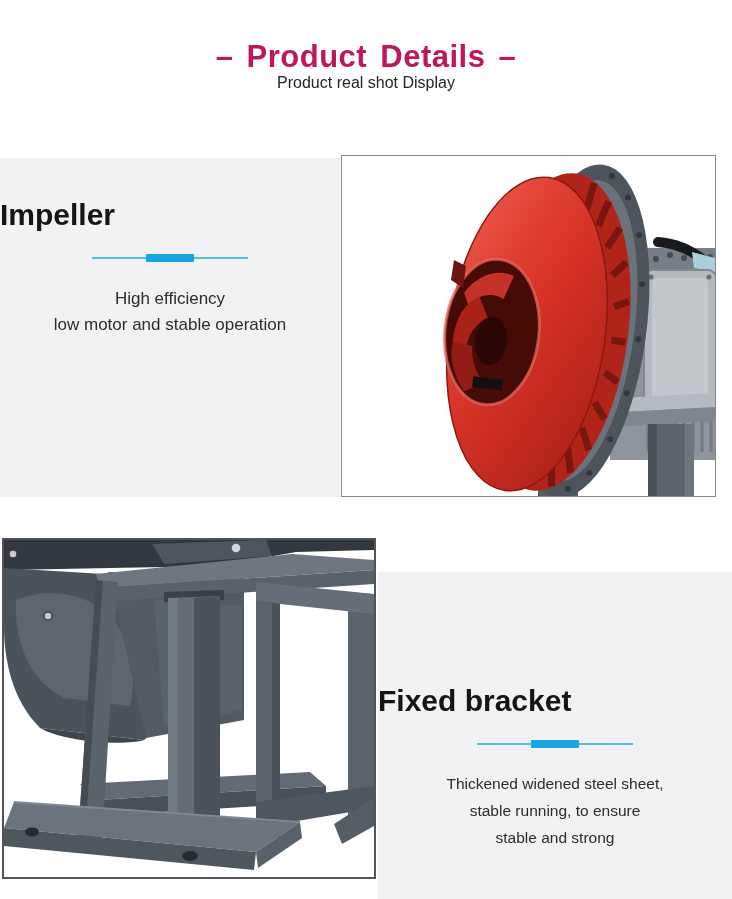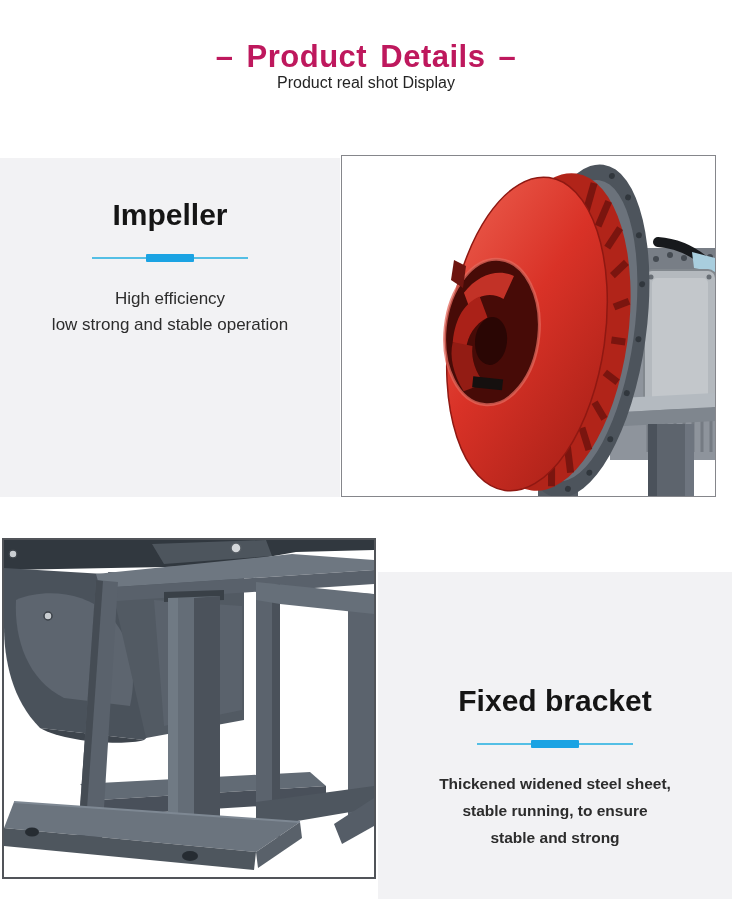--- a/index.html
+++ b/index.html
@@ -19,7 +19,7 @@
   .panel{position:absolute;background:#f2f2f4;}
   .panel-1{left:0;top:158px;width:340px;height:339px;}
   .panel-2{left:378px;top:572px;width:354px;height:340px;}
-  .panel h2{margin:0;font-size:30px;font-weight:700;color:#151515;text-align:center;}
+  .panel h2{margin:0;font-size:30px;font-weight:700;color:#151515;text-align:left;}
   .panel-1 h2{padding-top:40px;}
   .panel-2 h2{padding-top:112px;}
   .divider{position:relative;width:156px;height:8px;margin:22px auto 0;}

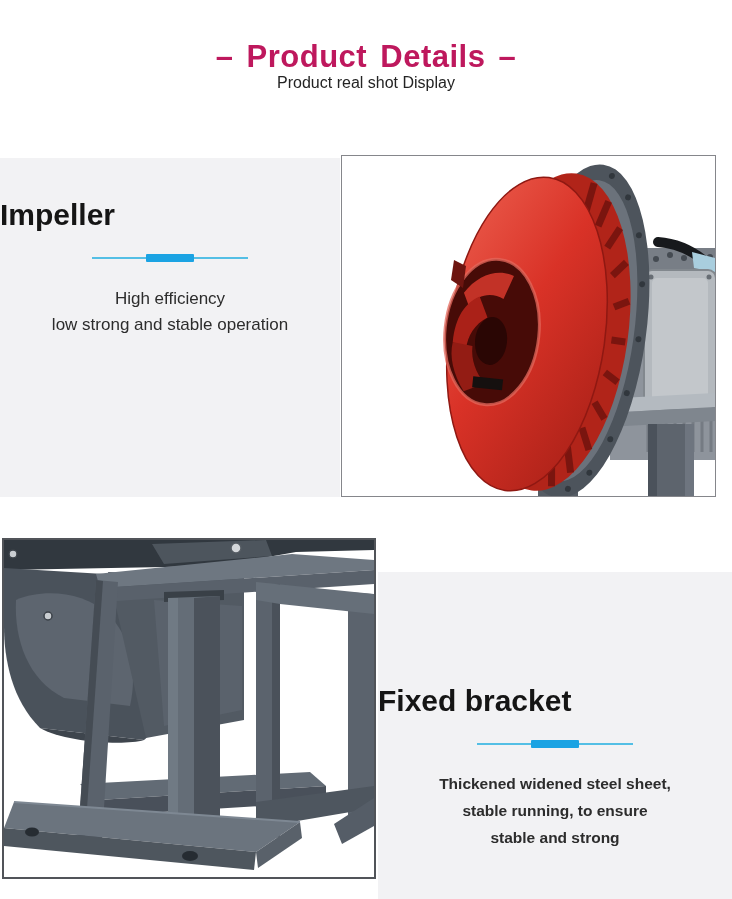--- a/index.html
+++ b/index.html
@@ -50,7 +50,7 @@
     </div>
     <p class="body-text">
       <span class="body-line">High efficiency</span>
-      <span class="body-line">low strong and stable operation</span>
+      <span class="body-line">low motor and stable operation</span>
     </p>
   </div>
 

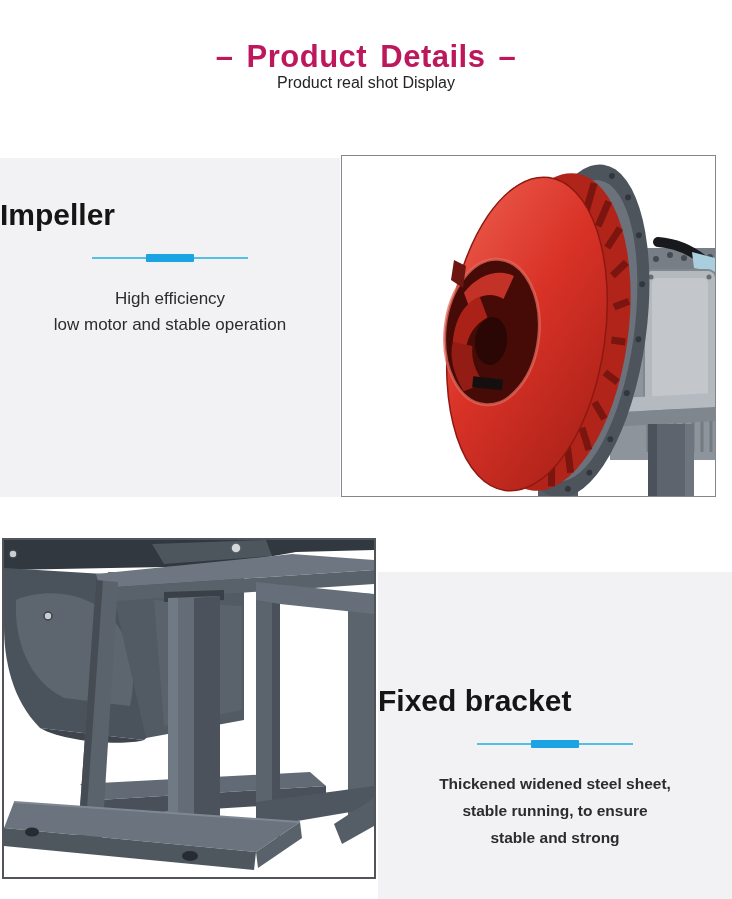--- a/index.html
+++ b/index.html
@@ -27,7 +27,7 @@
   .divider .accent{position:absolute;left:54px;top:0;width:48px;height:8px;background:#1ba3e3;border-radius:1px;}
   .body-text{text-align:center;color:#2c2c2c;margin:17px;}
   .panel-1 .body-text{margin-top:24px;font-size:17px;line-height:26px;}
-  .panel-2 .body-text{margin-top:22px;font-size:15.5px;line-height:27px;font-weight:bold;}
+  .panel-2 .body-text{margin-top:22px;font-size:15.5px;line-height:27px;}
   .body-line{display:block;}
   .photo{position:absolute;background:#fff;margin:0;padding:0;}
   .photo-1{left:341px;top:155px;width:373px;height:340px;border:1px solid #85868b;}

